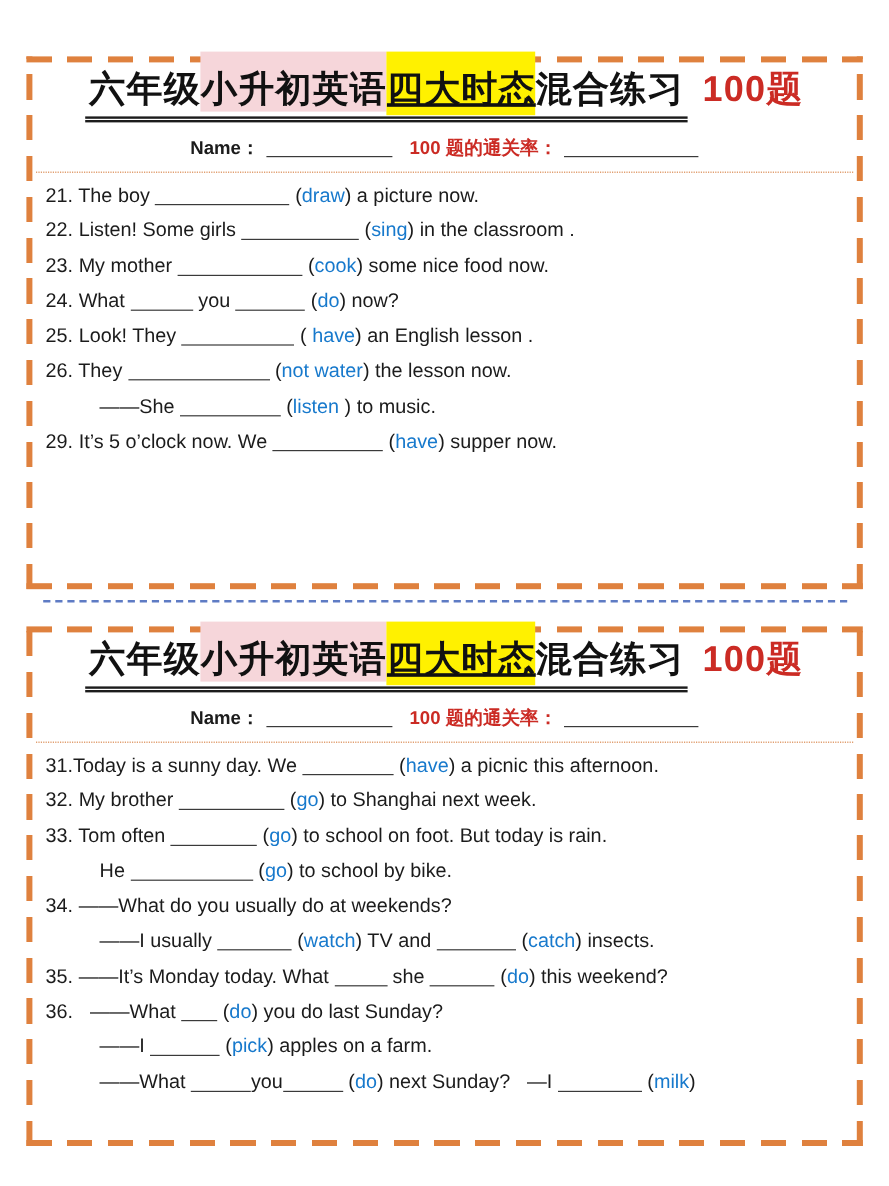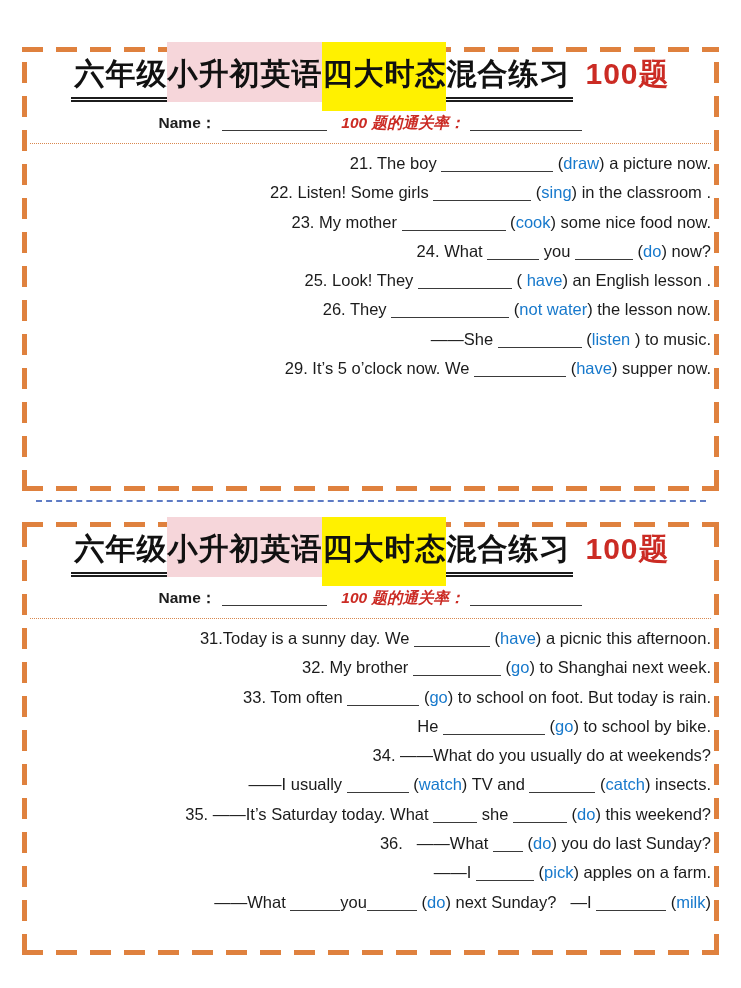--- a/index.html
+++ b/index.html
@@ -32,7 +32,7 @@
   .title-main{
     display:inline-block;border-bottom:5px double #1c1c1c;padding:0 3px 2px;
   }
-  .t-pink{background:var(--pink);padding-top:15px;padding-bottom:12px;text-align:center;}
+  .t-pink{background:var(--pink);padding-top:15px;padding-bottom:2px;text-align:center;}
   .t-yellow{background:var(--yellow);padding-top:15px;padding-bottom:21px;}
   .t-count{color:var(--red);margin-left:12px;}
   .name-row{

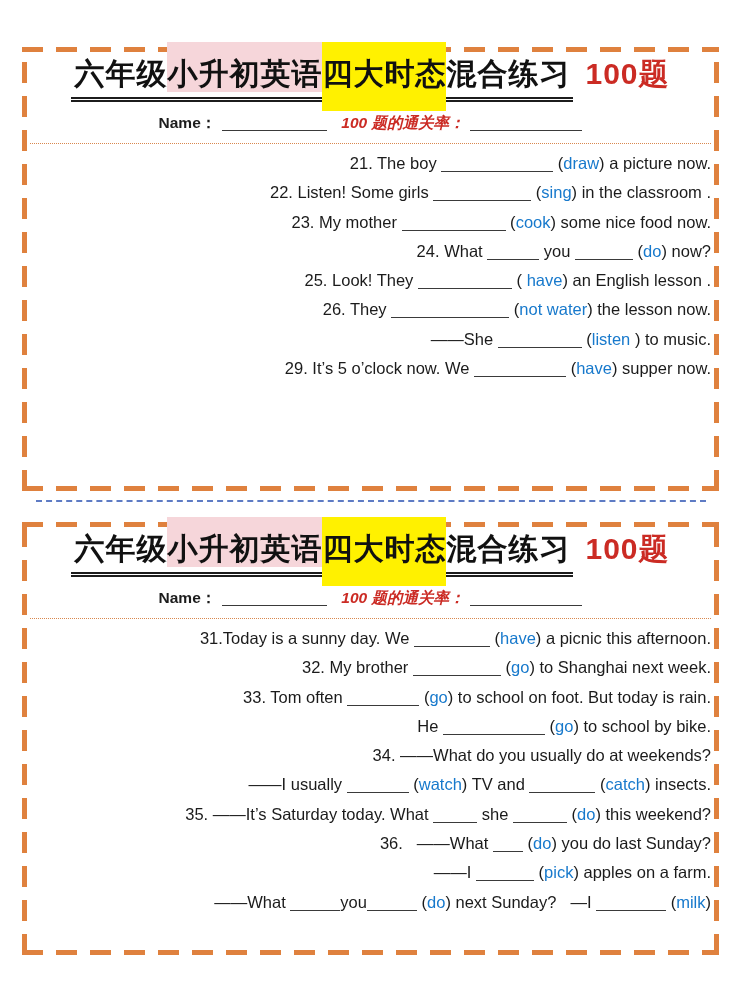--- a/index.html
+++ b/index.html
@@ -33,7 +33,7 @@
     display:inline-block;border-bottom:5px double #1c1c1c;padding:0 3px 2px;
   }
   .t-pink{background:var(--pink);padding-top:15px;padding-bottom:2px;text-align:center;}
-  .t-yellow{background:var(--yellow);padding-top:15px;padding-bottom:21px;}
+  .t-yellow{background:var(--yellow);padding-top:15px;padding-bottom:5px;text-decoration:underline;}
   .t-count{color:var(--red);margin-left:12px;}
   .name-row{
     text-align:center;font-size:15.5px;font-weight:bold;color:#1c1c1c;

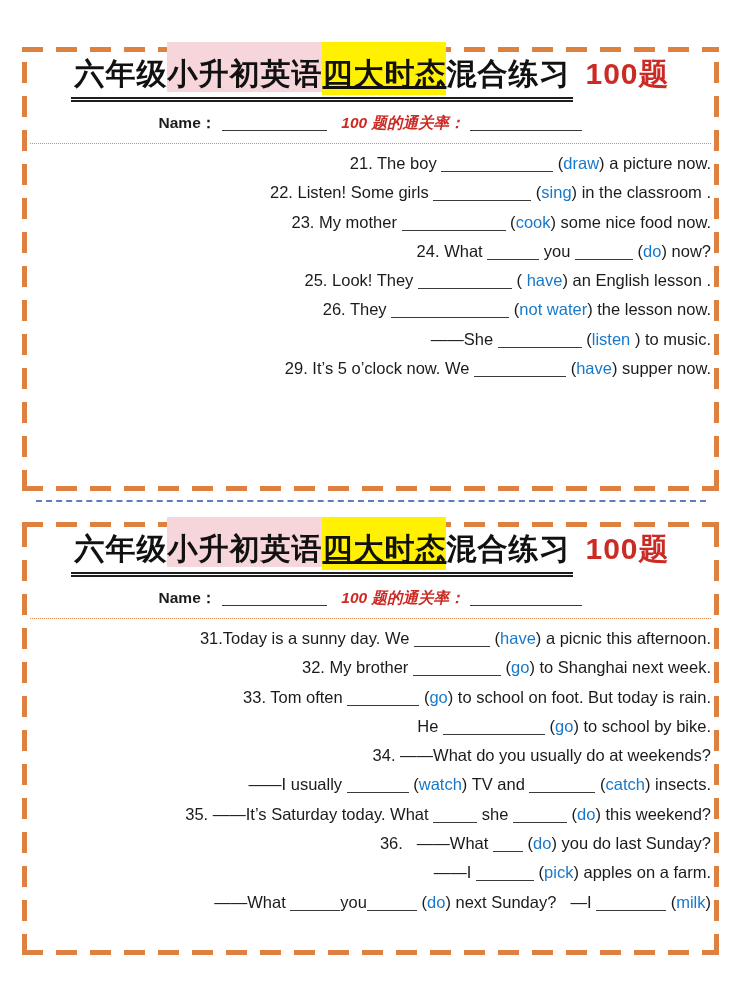--- a/index.html
+++ b/index.html
@@ -39,7 +39,7 @@
     text-align:center;font-size:15.5px;font-weight:bold;color:#1c1c1c;
     margin-top:11px;white-space:nowrap;
   }
-  .rate-label{color:var(--red);margin-left:14px;font-style:italic;}
+  .rate-label{color:var(--red);margin-left:14px;}
   .name-row .blank{margin-left:6px;}
   .rule{border-top:1px dotted var(--rule);margin:9px 8px 0 8px;height:0;}
   .questions{margin:5px 0 0;padding:0 8px 0 16px;list-style:none;text-align:right;}

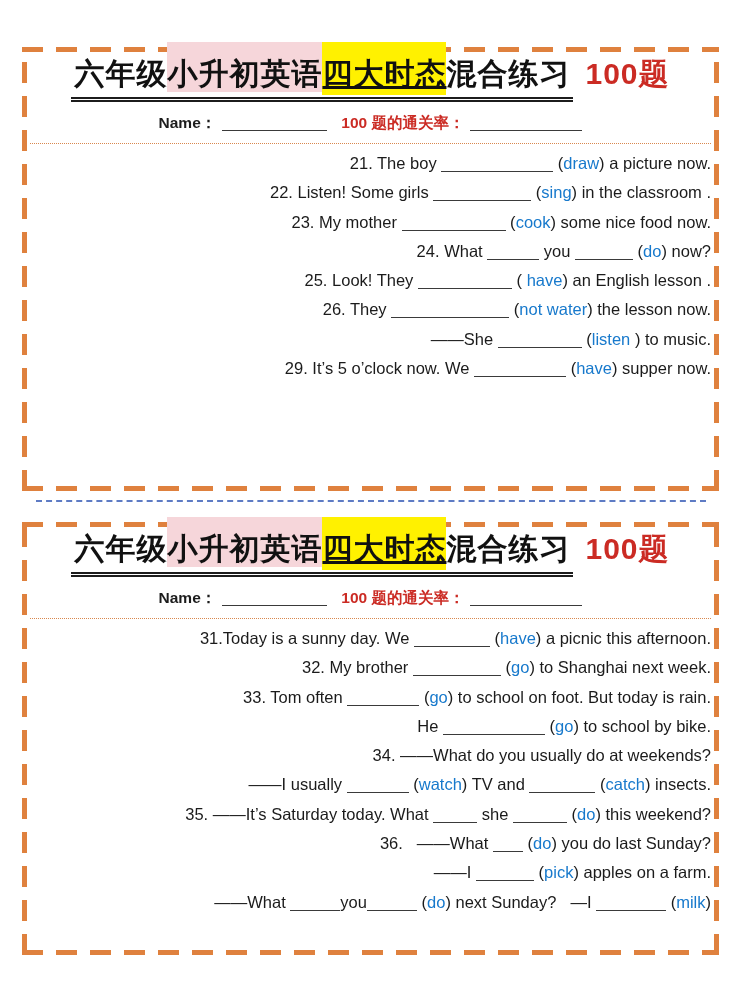--- a/index.html
+++ b/index.html
@@ -42,7 +42,7 @@
   .rate-label{color:var(--red);margin-left:14px;}
   .name-row .blank{margin-left:6px;}
   .rule{border-top:1px dotted var(--rule);margin:9px 8px 0 8px;height:0;}
-  .questions{margin:5px 0 0;padding:0 8px 0 16px;list-style:none;text-align:right;}
+  .questions{margin:5px 0 0;padding:0 8px 0 16px;list-style:none;}
   .qline{
     line-height:29.3px;height:29.3px;white-space:nowrap;
     font-size:16.5px;color:#1b1b1b;

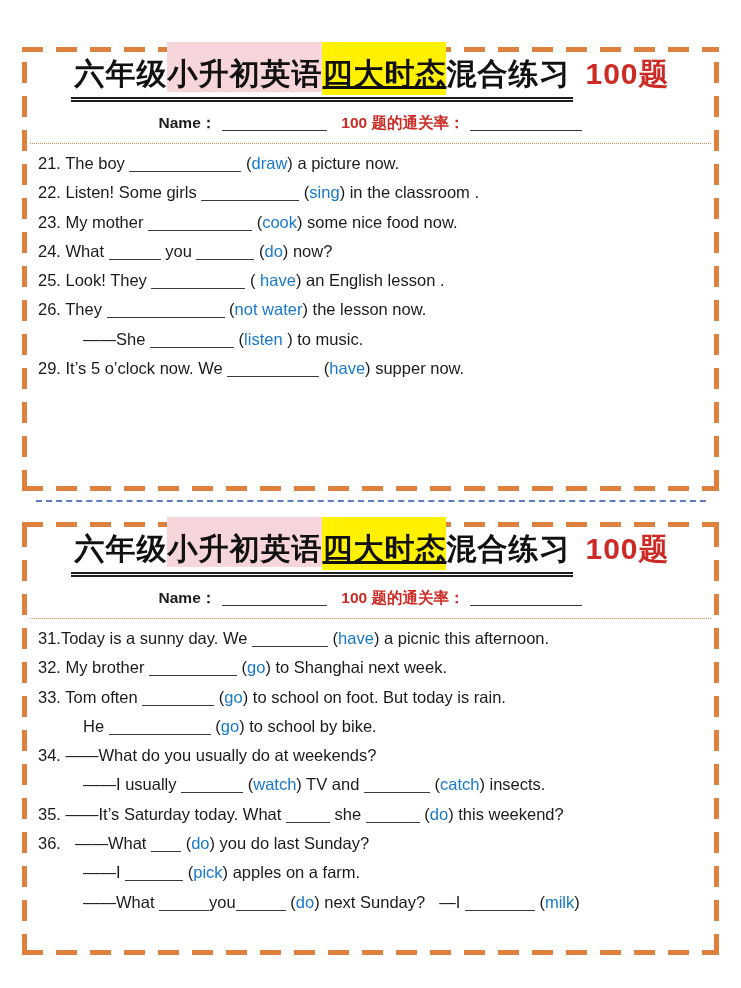--- a/index.html
+++ b/index.html
@@ -86,7 +86,7 @@
         <li class="qline indent"><span class="qt">He </span><span class="blank" style="width: 102px;"></span><span class="qt"> (</span><span class="qv">go</span><span class="qt">) to school by bike.</span></li>
         <li class="qline"><span class="qt">34. ——What do you usually do at weekends?</span></li>
         <li class="qline indent"><span class="qt">——I usually </span><span class="blank" style="width: 62px;"></span><span class="qt"> (</span><span class="qv">watch</span><span class="qt">) TV and </span><span class="blank" style="width: 66px;"></span><span class="qt"> (</span><span class="qv">catch</span><span class="qt">) insects.</span></li>
-        <li class="qline"><span class="qt">35. ——It’s Saturday today. What </span><span class="blank" style="width: 44px;"></span><span class="qt"> she </span><span class="blank" style="width: 54px;"></span><span class="qt"> (</span><span class="qv">do</span><span class="qt">) this weekend?</span></li>
+        <li class="qline"><span class="qt">35. ——It’s Monday today. What </span><span class="blank" style="width: 44px;"></span><span class="qt"> she </span><span class="blank" style="width: 54px;"></span><span class="qt"> (</span><span class="qv">do</span><span class="qt">) this weekend?</span></li>
         <li class="qline"><span class="qt">36.</span><span class="qsp" style="width: 14px;"></span><span class="qt">——What </span><span class="blank" style="width: 30px;"></span><span class="qt"> (</span><span class="qv">do</span><span class="qt">) you do last Sunday?</span></li>
         <li class="qline indent"><span class="qt">——I </span><span class="blank" style="width: 58px;"></span><span class="qt"> (</span><span class="qv">pick</span><span class="qt">) apples on a farm.</span></li>
         <li class="qline indent"><span class="qt">——What </span><span class="blank" style="width: 50px;"></span><span class="qt">you</span><span class="blank" style="width: 50px;"></span><span class="qt"> (</span><span class="qv">do</span><span class="qt">) next Sunday?</span><span class="qsp" style="width: 14px;"></span><span class="qt">—I </span><span class="blank" style="width: 70px;"></span><span class="qt"> (</span><span class="qv">milk</span><span class="qt">)</span></li>

